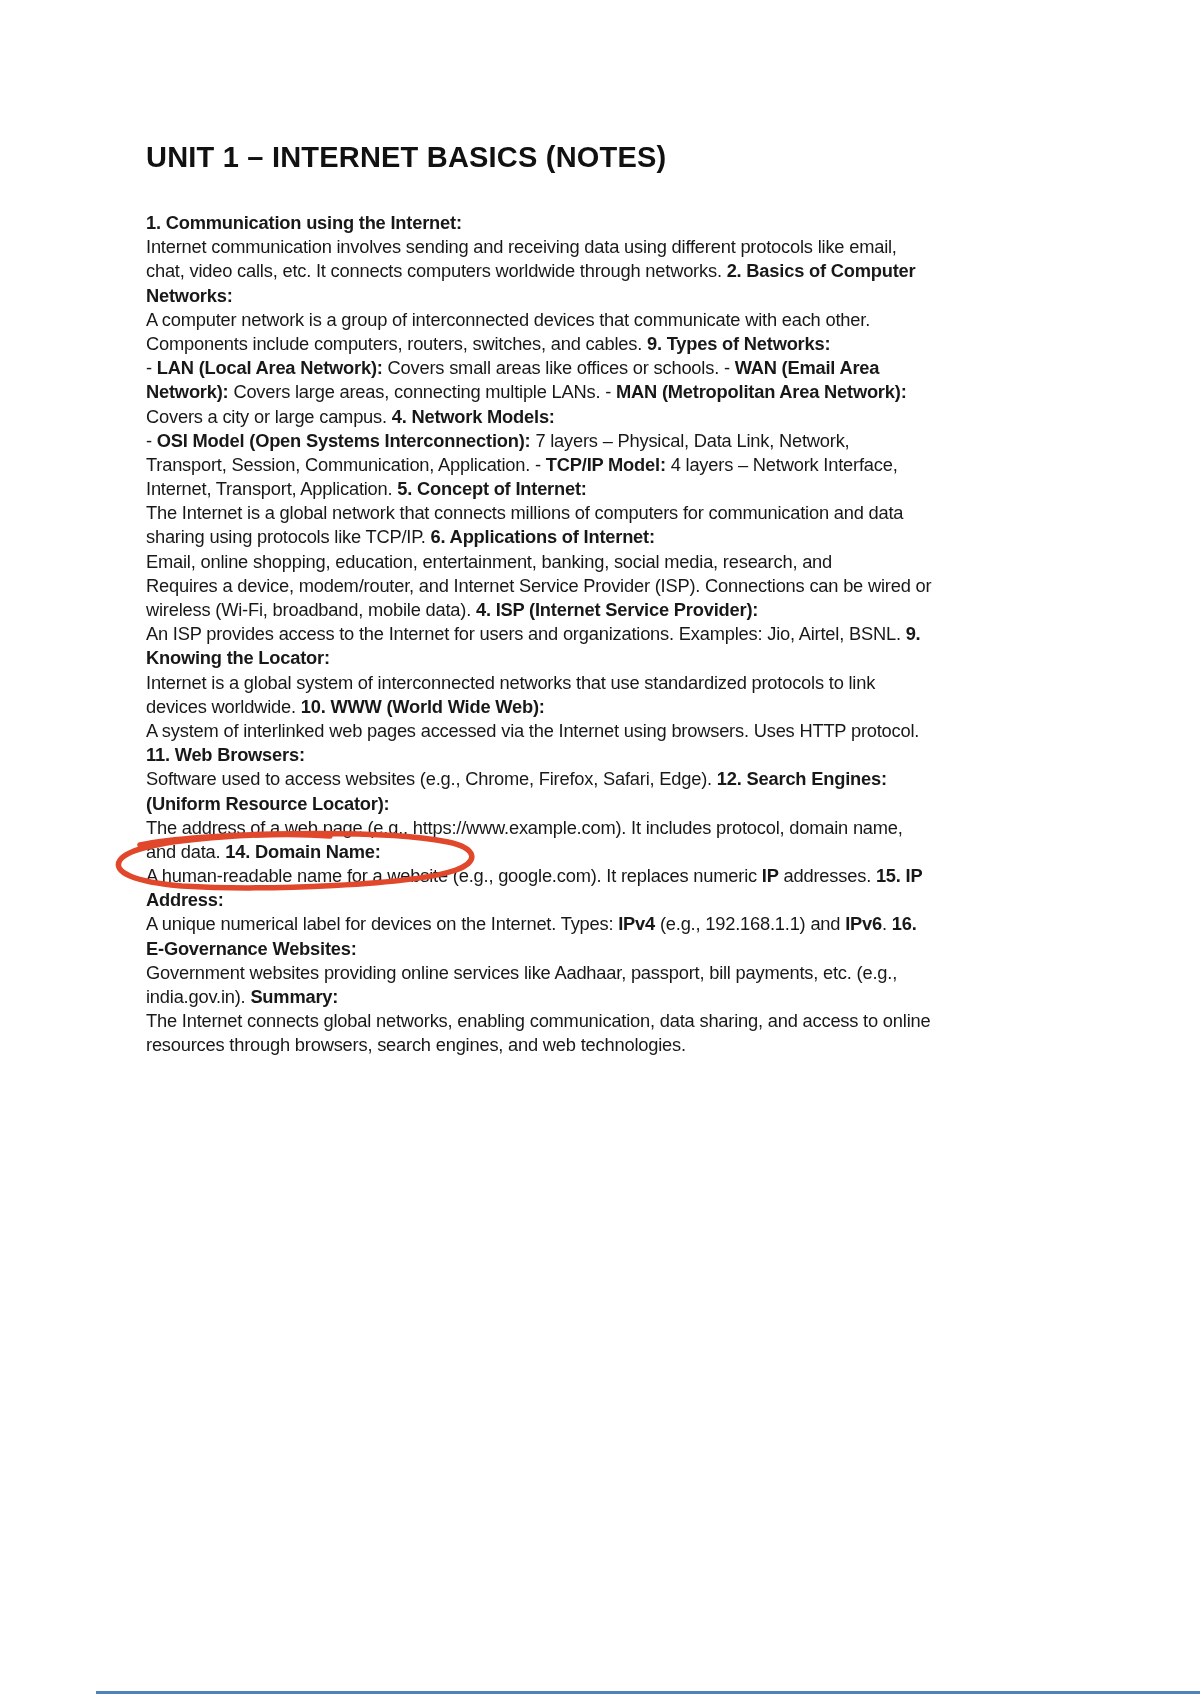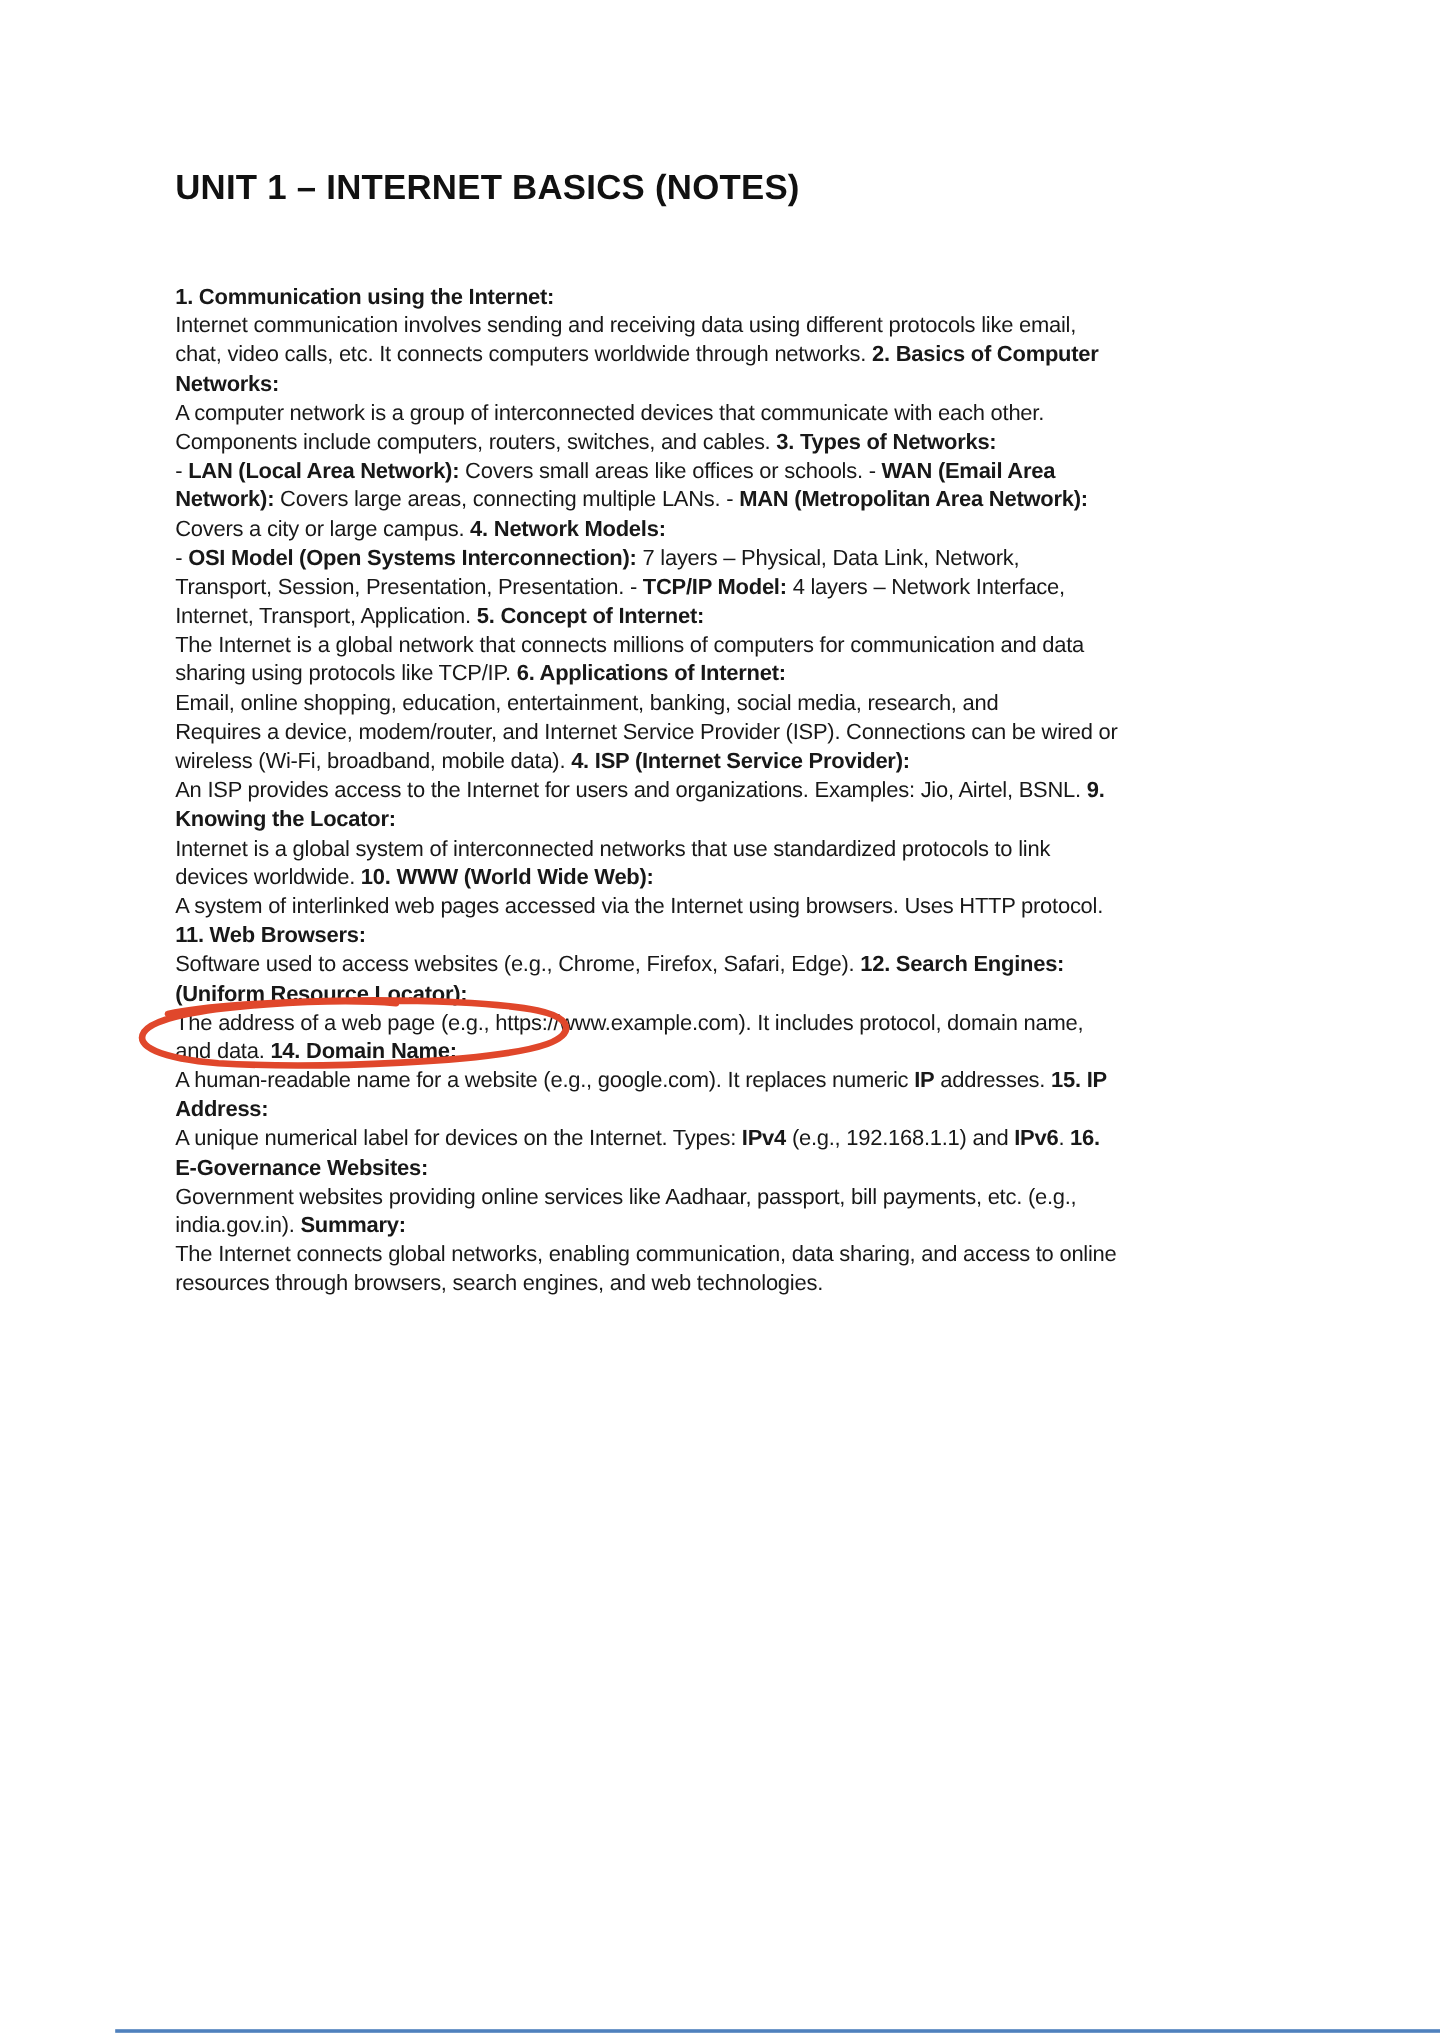--- a/index.html
+++ b/index.html
@@ -27,7 +27,6 @@
     left: 146px;
     top: 211px;
     width: 940px;
-    margin-top: 24px;
   }
   .line {
     height: 24.2px;

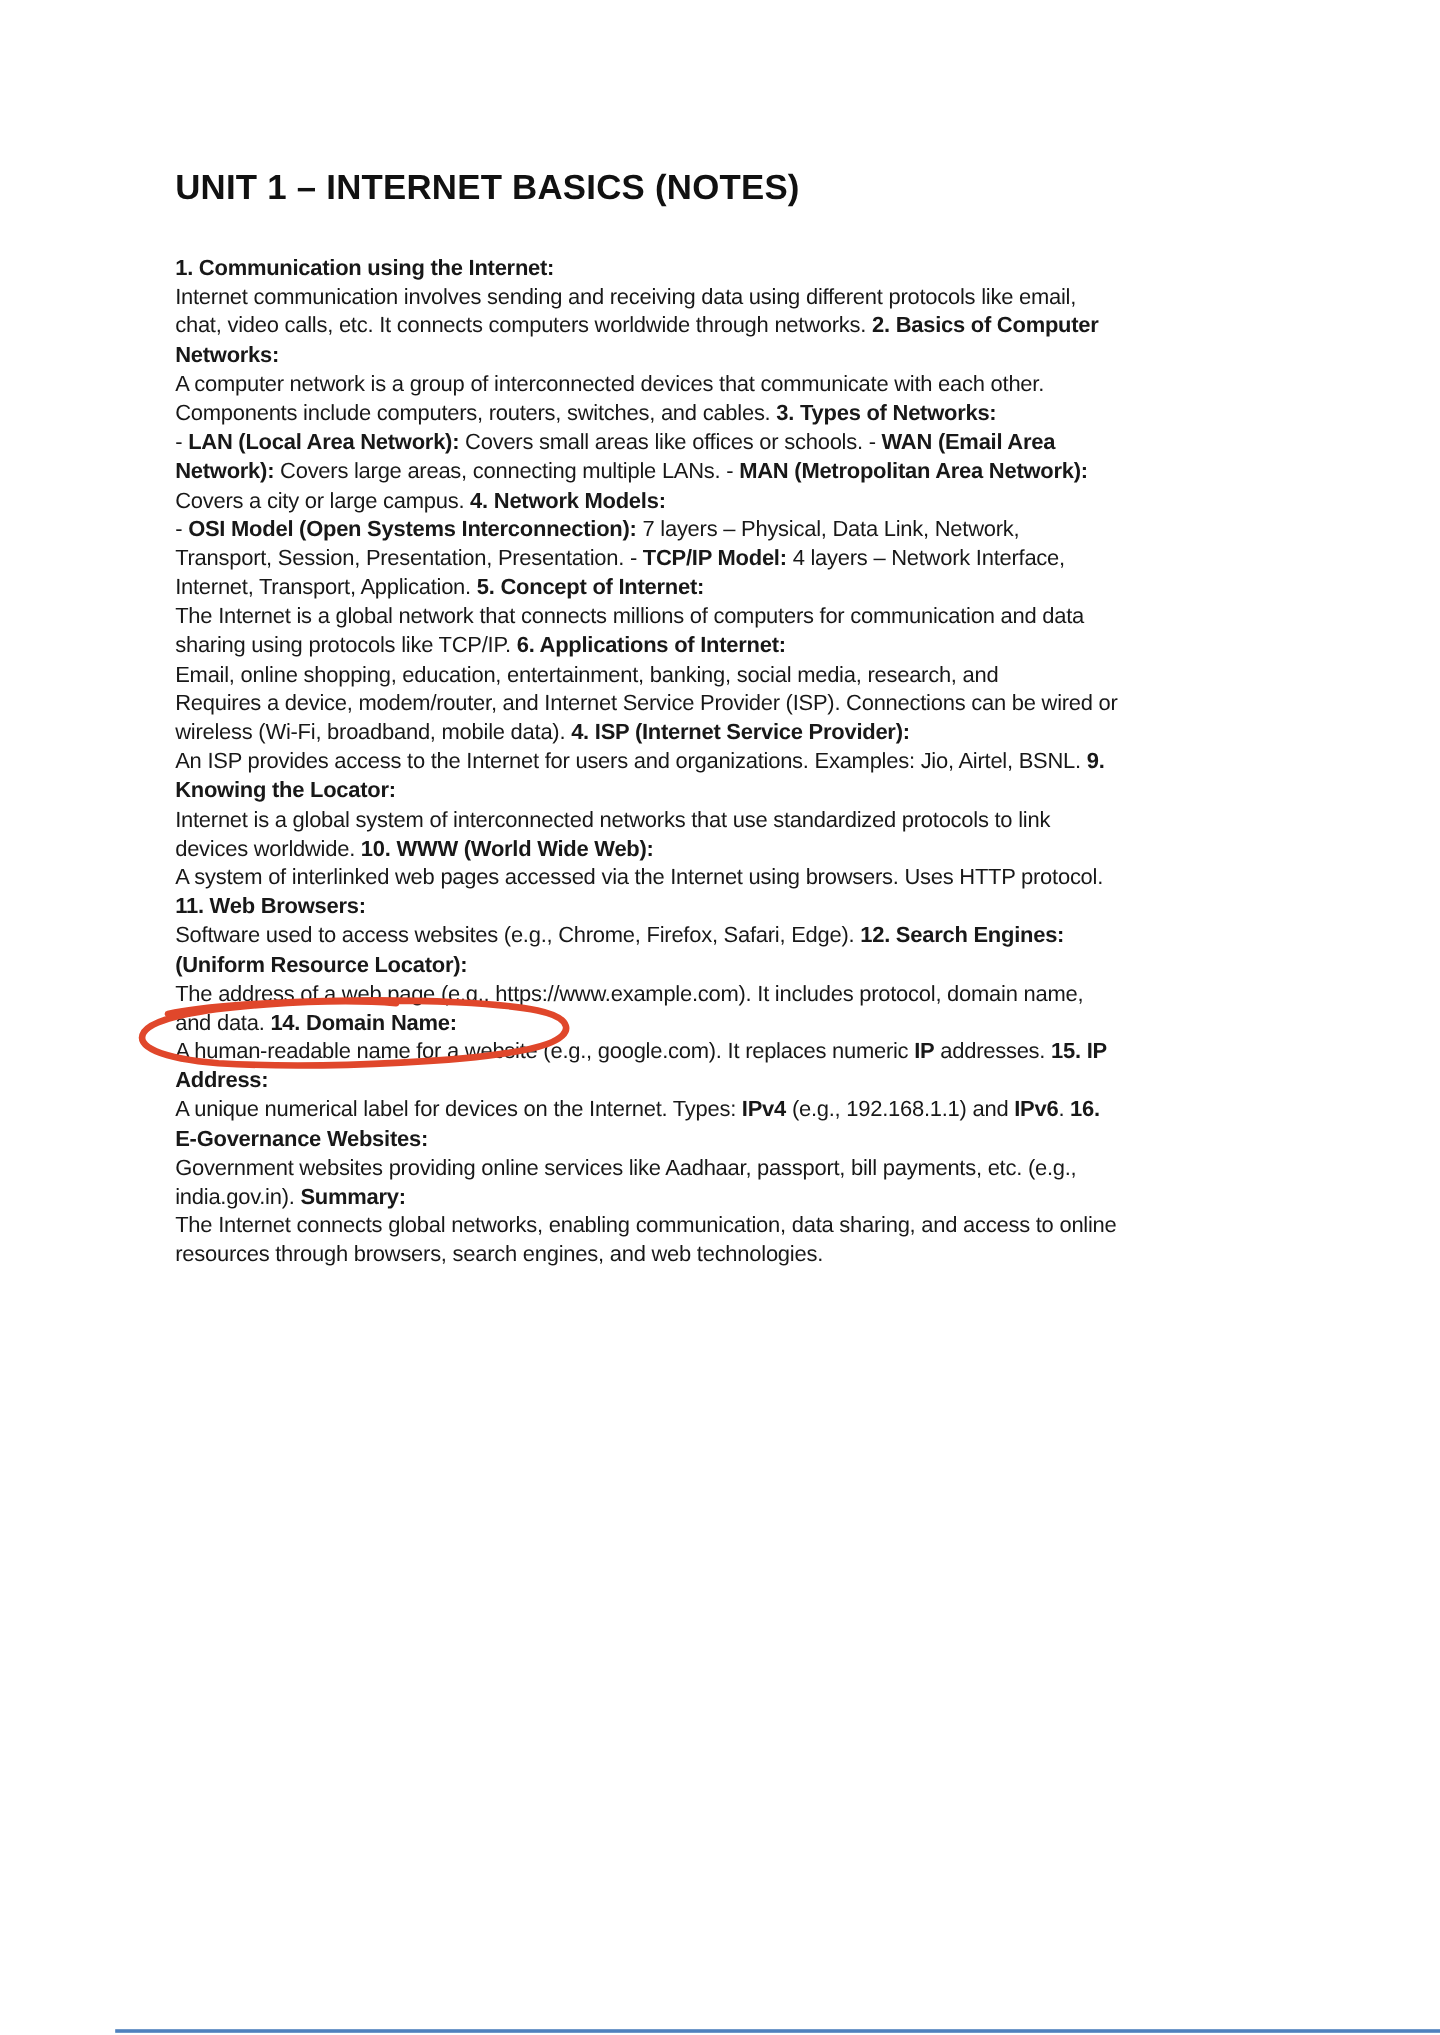--- a/index.html
+++ b/index.html
@@ -64,7 +64,7 @@
       <div class="line"><span>chat, video calls, etc. It connects computers worldwide through networks. </span><span class="b">2. Basics of Computer</span></div>
       <div class="line"><span class="b">Networks:</span></div>
       <div class="line"><span>A computer network is a group of interconnected devices that communicate with each other.</span></div>
-      <div class="line"><span>Components include computers, routers, switches, and cables. </span><span class="b">3. Types of Networks:</span></div>
+      <div class="line"><span>Components include computers, routers, switches, and cables. </span><span class="b">9. Types of Networks:</span></div>
       <div class="line"><span>- </span><span class="b">LAN (Local Area Network):</span><span> Covers small areas like offices or schools. - </span><span class="b">WAN (Email Area</span></div>
       <div class="line"><span class="b">Network):</span><span> Covers large areas, connecting multiple LANs. - </span><span class="b">MAN (Metropolitan Area Network):</span></div>
       <div class="line"><span>Covers a city or large campus. </span><span class="b">4. Network Models:</span></div>

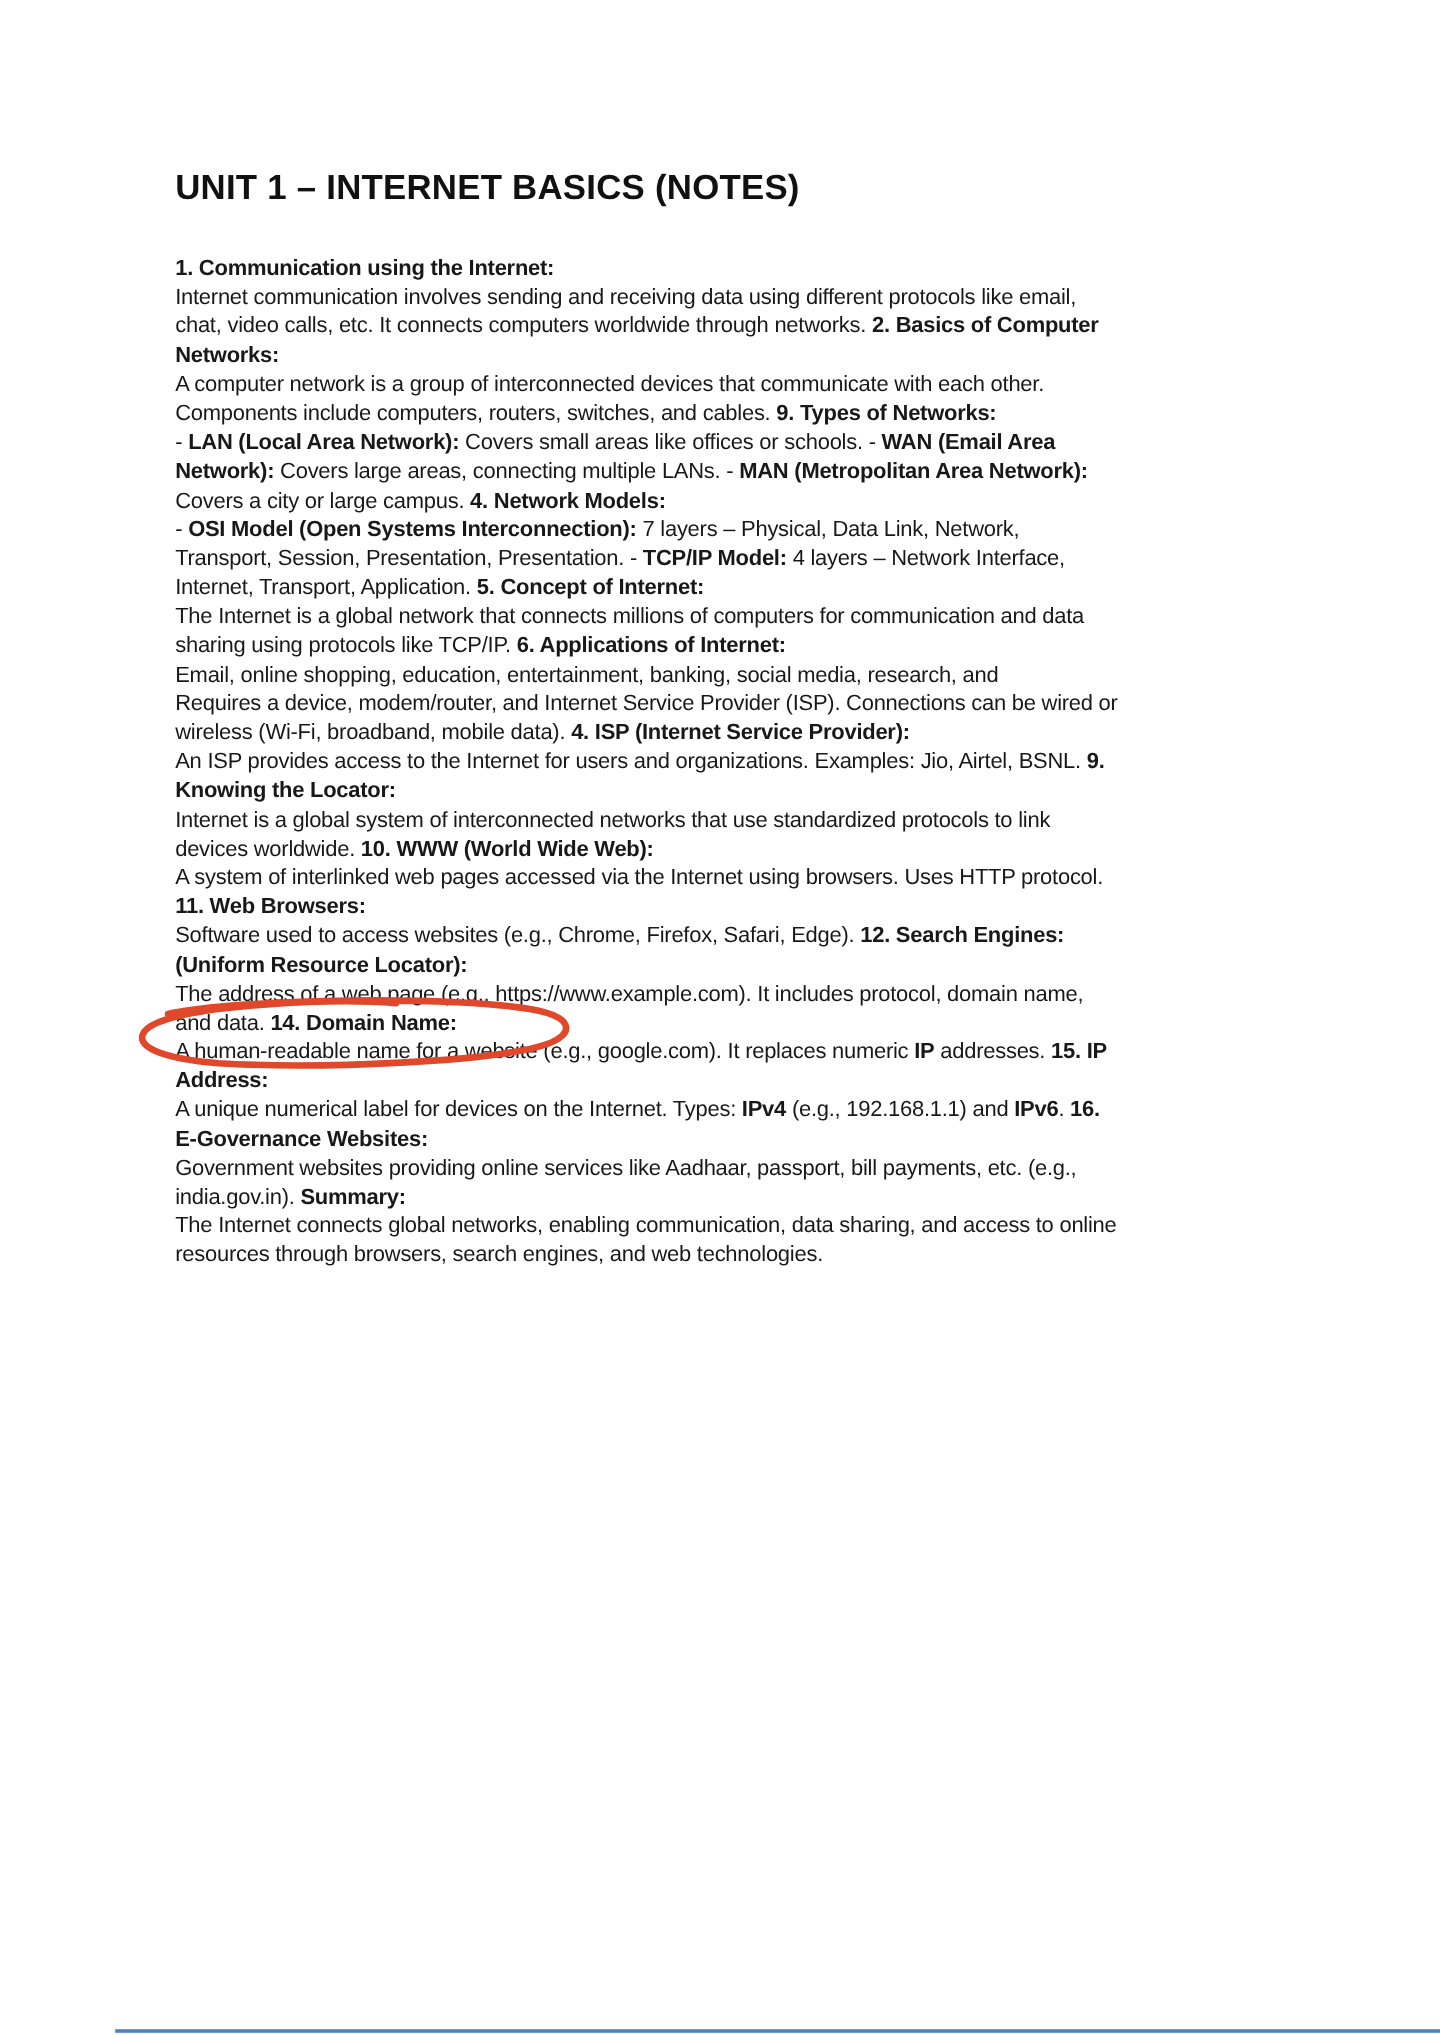--- a/index.html
+++ b/index.html
@@ -69,7 +69,7 @@
       <div class="line"><span class="b">Network):</span><span> Covers large areas, connecting multiple LANs. - </span><span class="b">MAN (Metropolitan Area Network):</span></div>
       <div class="line"><span>Covers a city or large campus. </span><span class="b">4. Network Models:</span></div>
       <div class="line"><span>- </span><span class="b">OSI Model (Open Systems Interconnection):</span><span> 7 layers – Physical, Data Link, Network,</span></div>
-      <div class="line"><span>Transport, Session, Presentation, Presentation. - </span><span class="b">TCP/IP Model:</span><span> 4 layers – Network Interface,</span></div>
+      <div class="line"><span>Transport, Session, Communication, Application. - </span><span class="b">TCP/IP Model:</span><span> 4 layers – Network Interface,</span></div>
       <div class="line"><span>Internet, Transport, Application. </span><span class="b">5. Concept of Internet:</span></div>
       <div class="line"><span>The Internet is a global network that connects millions of computers for communication and data</span></div>
       <div class="line"><span>sharing using protocols like TCP/IP. </span><span class="b">6. Applications of Internet:</span></div>

